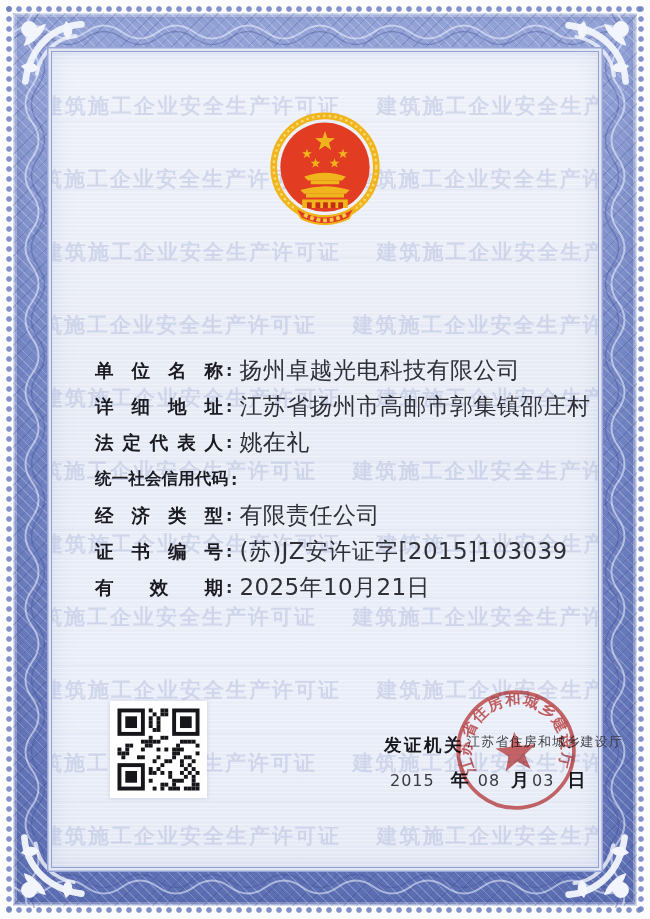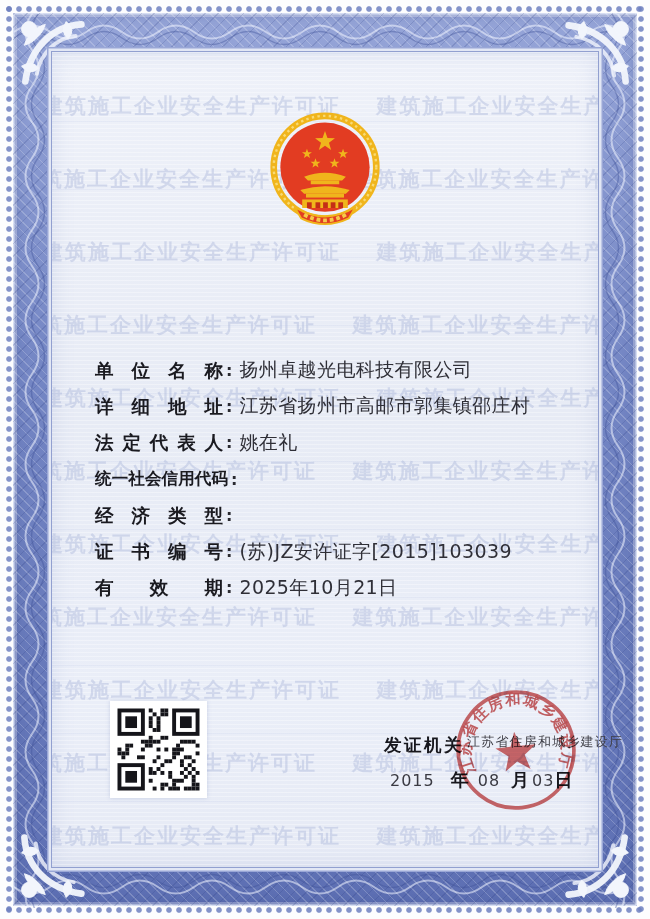--- a/index.html
+++ b/index.html
@@ -72,7 +72,7 @@
     font-size:18.5px;font-weight:800;color:var(--text-dark);flex:none;}
   .flabel.tight{font-size:16.5px;width:133px;}
   .fcolon{font-size:16px;font-weight:700;color:#2a2a30;margin:0 7px 0 3px;}
-  .fvalue{font-size:19px;color:#2f2f37;letter-spacing:.4px;white-space:nowrap;}
+  .fvalue{font-size:23px;color:#2f2f37;letter-spacing:.4px;white-space:nowrap;}
 
   
   .qr{position:absolute;left:58px;top:649px;z-index:2;box-shadow:0 0 4px rgba(90,110,170,.25);}

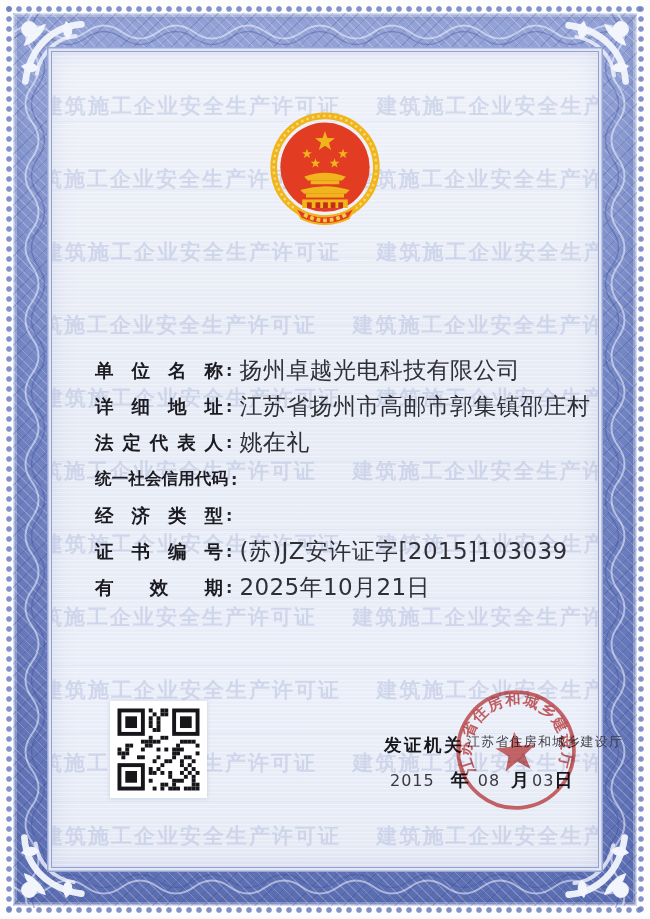--- a/index.html
+++ b/index.html
@@ -262,6 +262,7 @@
             <span>型</span>
           </span>
       <span class="fcolon">:</span>
+      <span class="fvalue">有限责任公司</span>
     </div>
 
     <div class="frow">

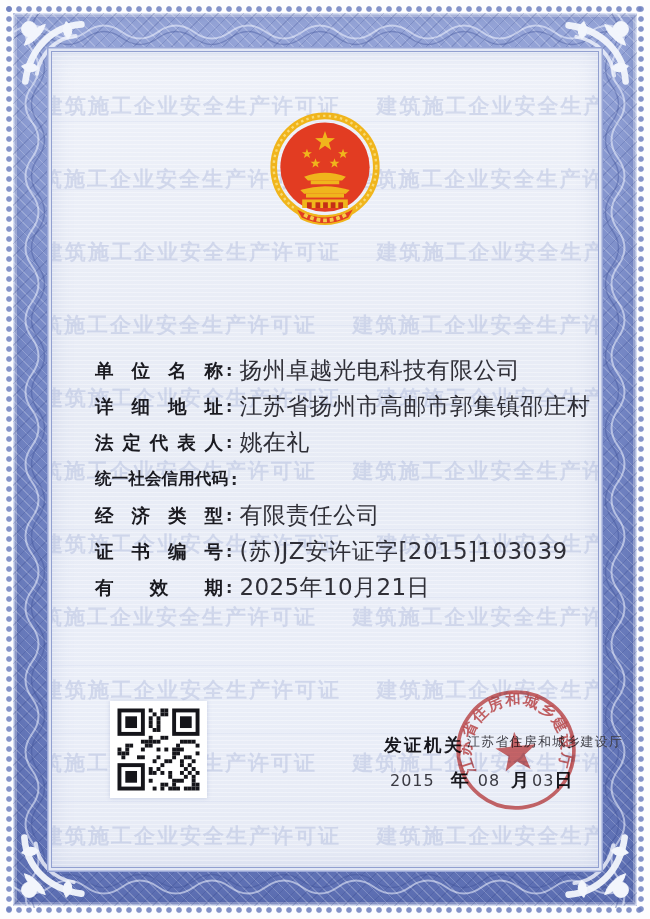--- a/index.html
+++ b/index.html
@@ -85,7 +85,7 @@
   .d-num{font-size:16px;color:#3a3a42;letter-spacing:1px;}
   .d-unit{font-size:18px;font-weight:800;color:#17171d;}
   .g1{margin-right:16px;} .g2{margin-right:9px;} .g3{margin-right:11px;text-align:center;}
-  .g4{margin-right:3px;} .g5{}
+  .g4{margin-right:3px;} .g5{margin-right:13px;}
 
   
   .seal{position:absolute;left:398px;top:632px;z-index:3;mix-blend-mode:multiply;opacity:.92;}

